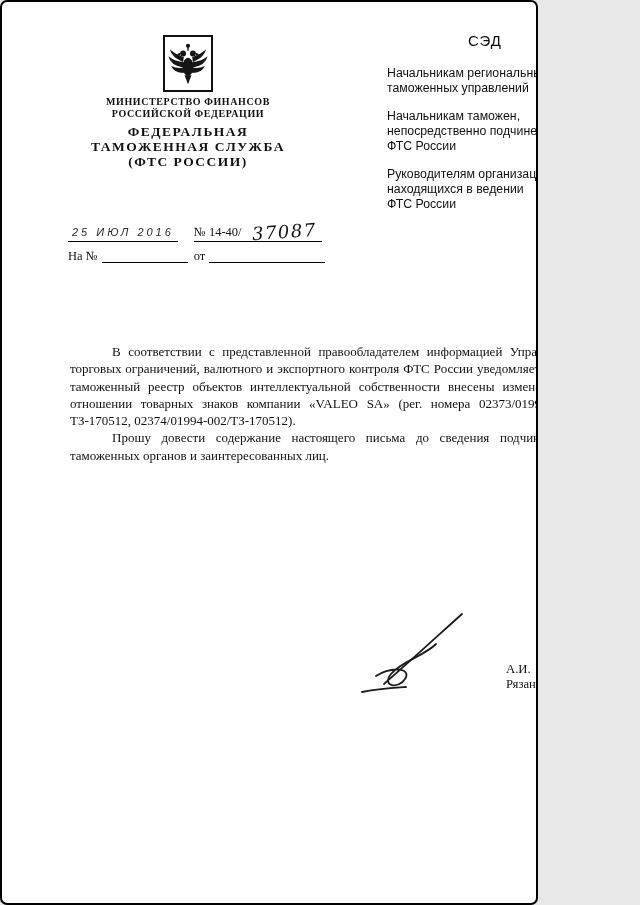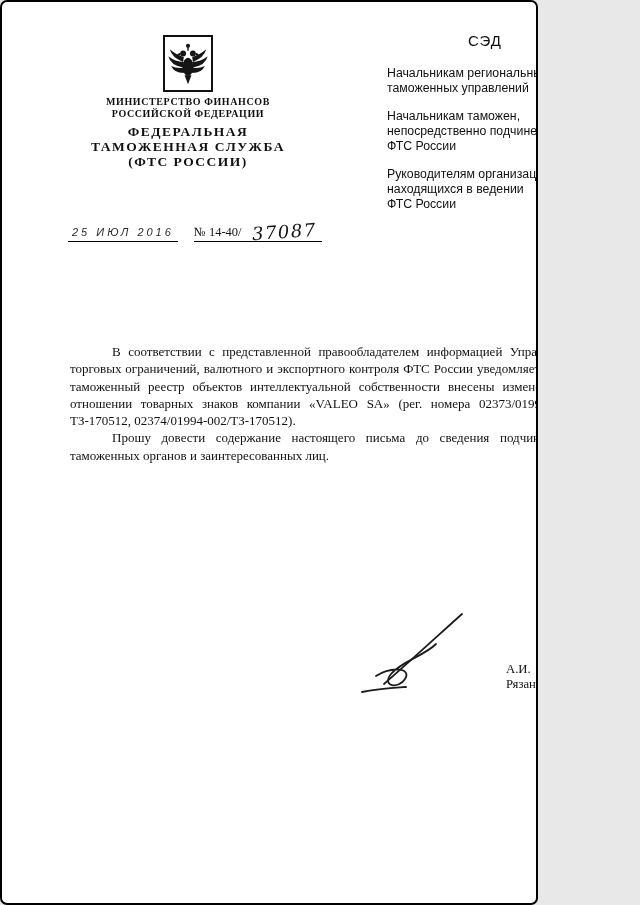--- a/index.html
+++ b/index.html
@@ -140,6 +140,12 @@
     </span>
   </div>
 
+  <div class="reply-line">
+    <span>На №</span>
+    <span class="blank b1"></span>
+    <span>от</span>
+    <span class="blank b2"></span>
+  </div>
 
   <div class="addressees">
     <div class="addressee">Начальникам региональных

